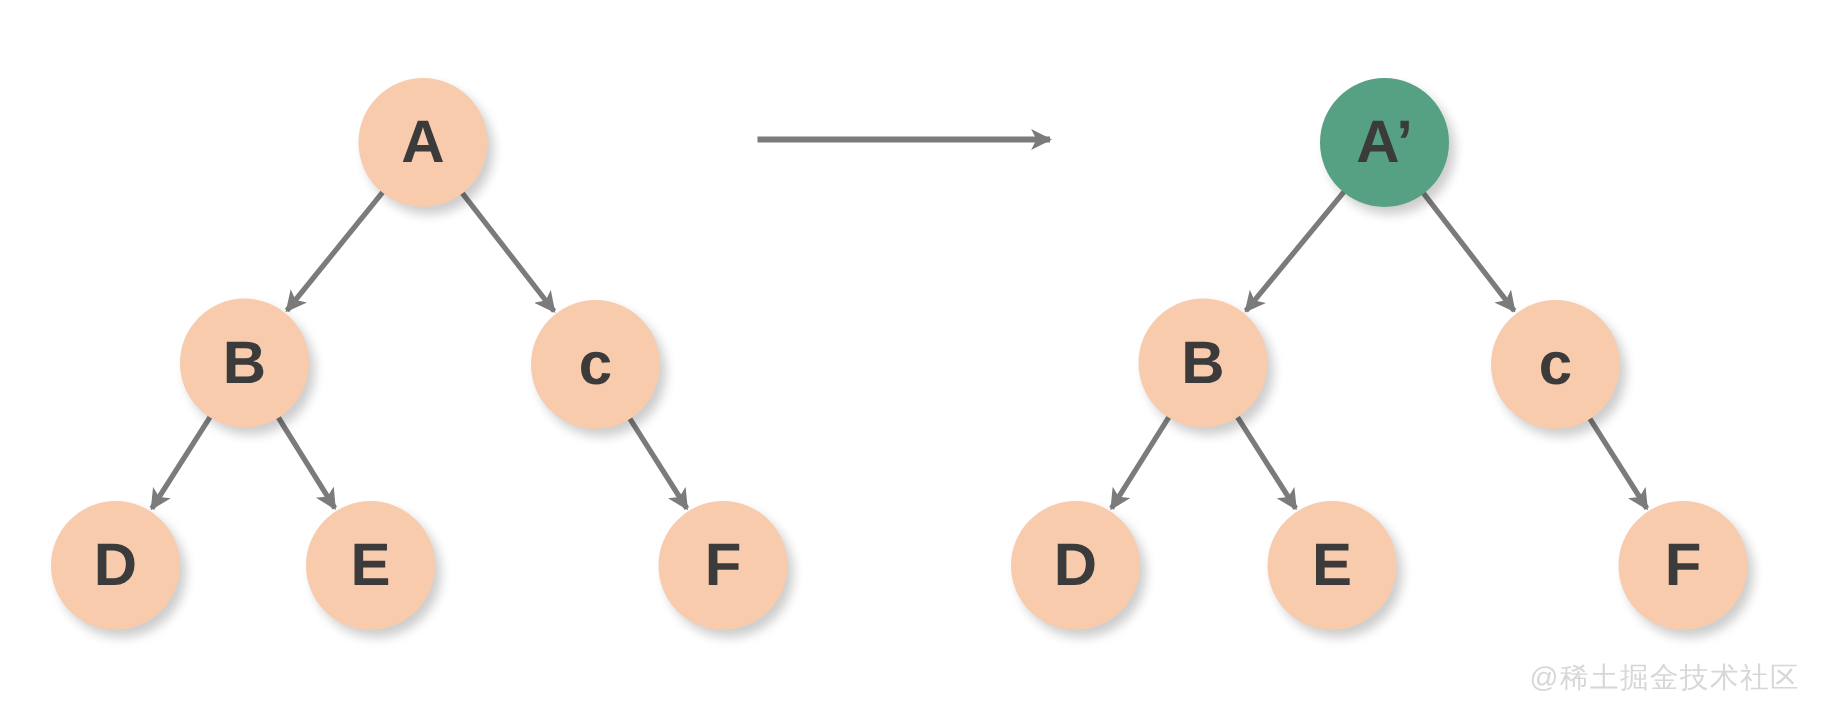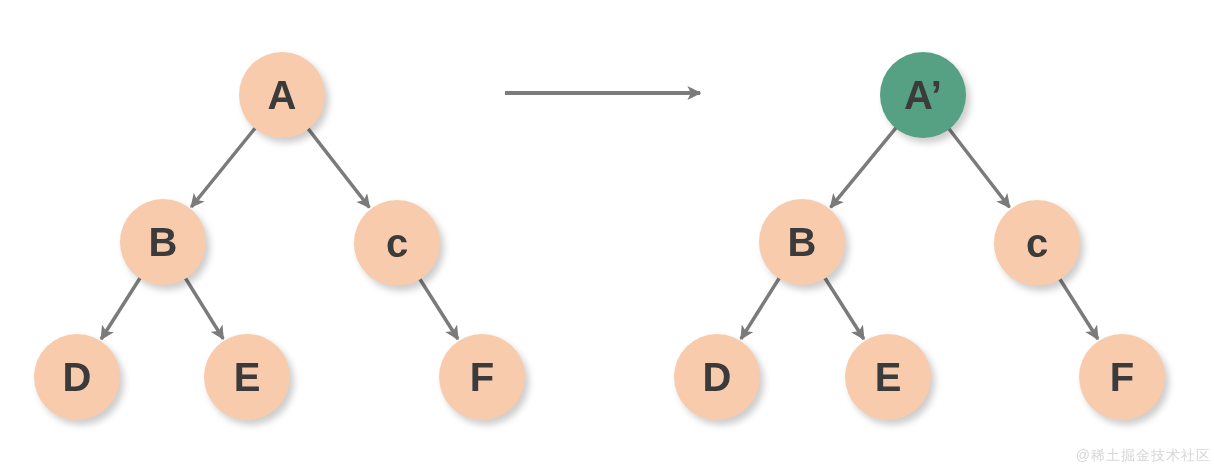--- a/index.html
+++ b/index.html
@@ -56,9 +56,9 @@
   }
   .watermark {
     position: absolute;
-    right: 3px;
+    right: 14px;
     bottom: 6px;
-    font-size: 14px;
+    font-size: 19px;
     letter-spacing: 1px;
     color: var(--watermark-color, #d7d7d7);
     white-space: nowrap;

